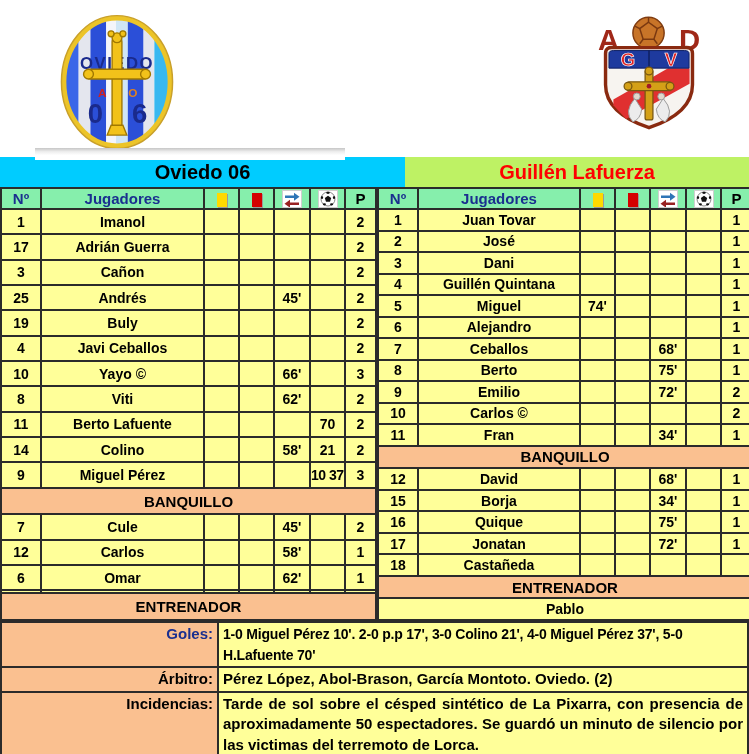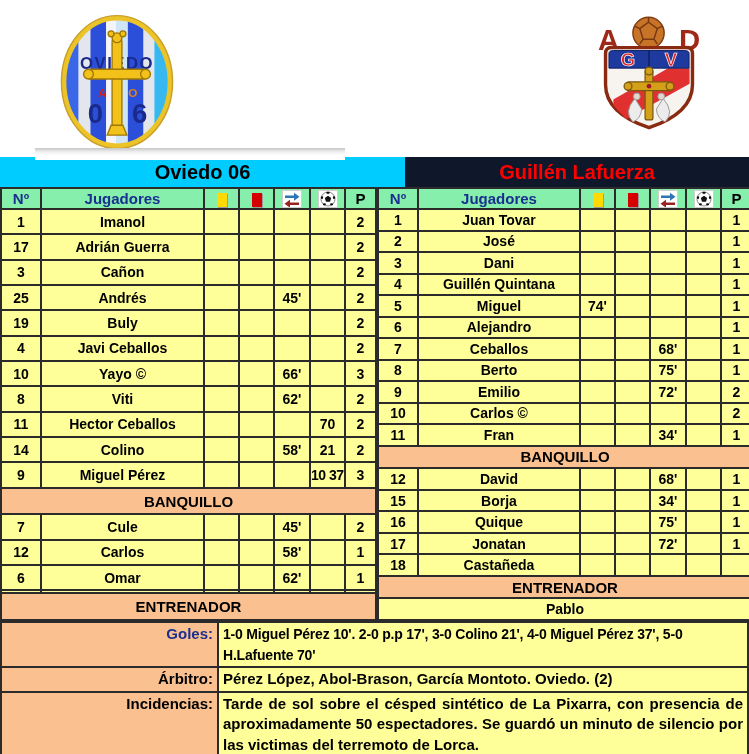--- a/index.html
+++ b/index.html
@@ -21,7 +21,7 @@
   .band{display:flex;align-items:center;justify-content:center;
         font-size:20px;font-weight:bold;}
   .band-home{width:405px;background:#00ccff;color:#000000;}
-  .band-away{flex:1;background:#0f172a;color:#ff0000;}
+  .band-away{flex:1;background:#bef264;color:#ff0000;}
 
   
   .tables{position:absolute;top:187px;left:0;display:flex;}

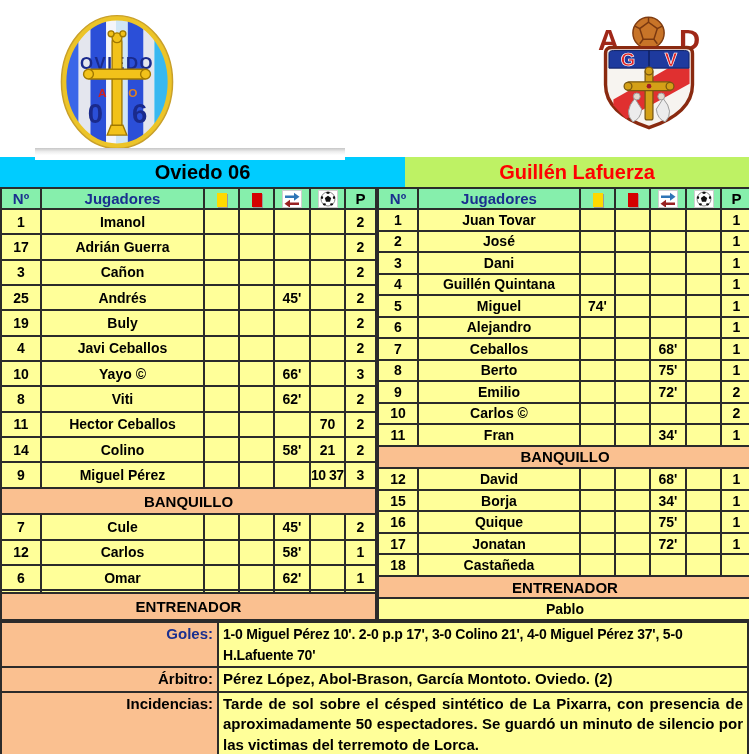--- a/index.html
+++ b/index.html
@@ -255,7 +255,7 @@
 
           <tr>
             <td>11</td>
-            <td>Hector Ceballos</td>
+            <td>Berto Lafuente</td>
             <td></td>
             <td></td>
             <td></td>

